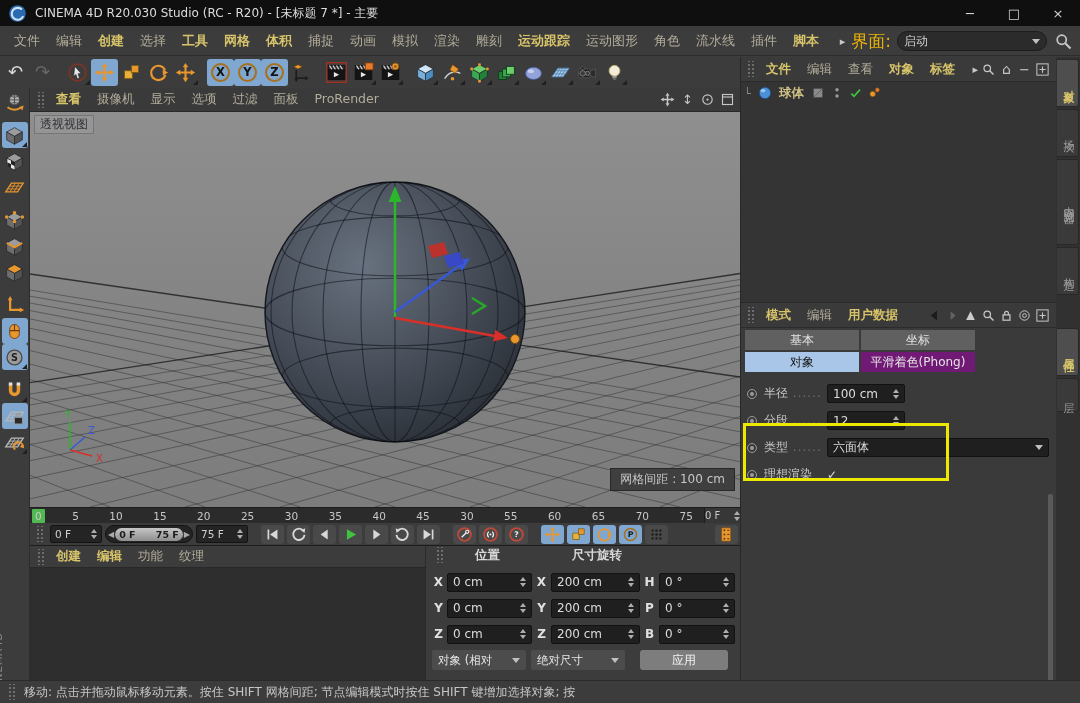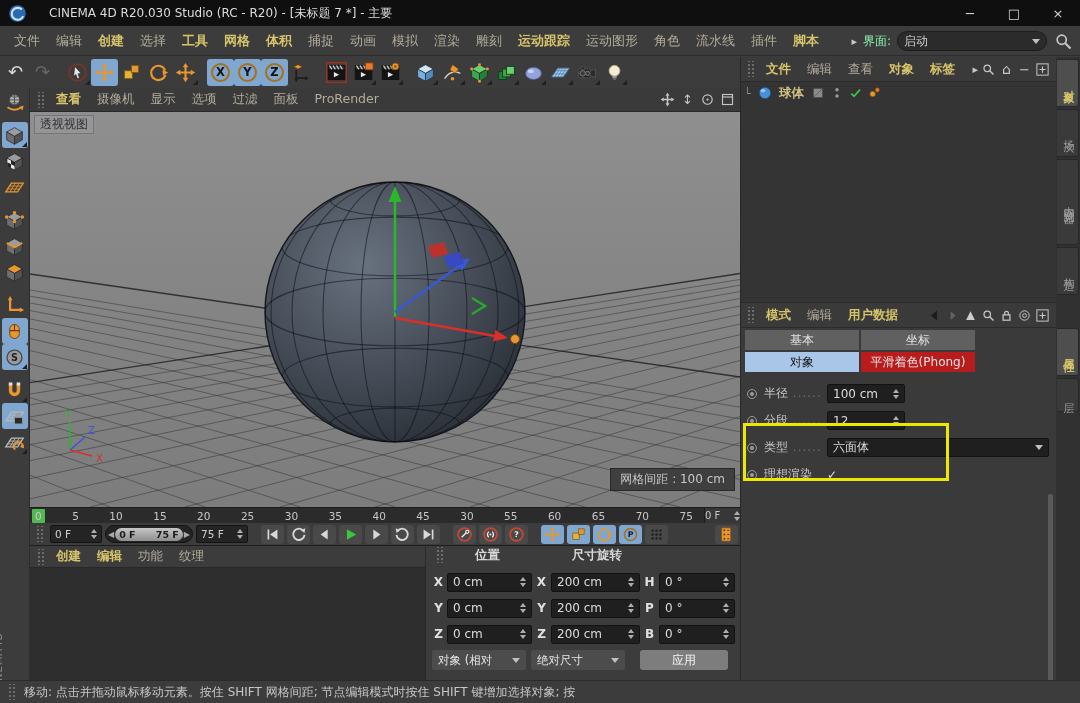--- a/index.html
+++ b/index.html
@@ -7,7 +7,7 @@
   #app{position:relative;width:1080px;height:703px;background:#3c3c3c;overflow:hidden;color:#c8c2ae}
   .grip{width:9px;height:16px;flex:none;margin:0 3px;background-image:radial-gradient(#6e6e6e 1px,transparent 1.3px);background-size:4px 4px;background-position:1px 2px}
   
-  #titlebar{position:absolute;left:0;top:0;width:1080px;height:26px;background:#0f0f0f;display:flex;align-items:center;gap:21px;padding-left:7px}
+  #titlebar{position:absolute;left:0;top:0;width:1080px;height:26px;background:#0f0f0f;display:flex;align-items:center;gap:7px;padding-left:7px}
   #titlebar .t-title{color:#dcdcdc;font-size:12px;white-space:nowrap}
   .win-controls{margin-left:auto;display:flex;height:26px}
   .win-btn{width:44px;display:flex;align-items:center;justify-content:center;color:#d4d4d4;font-size:13px}

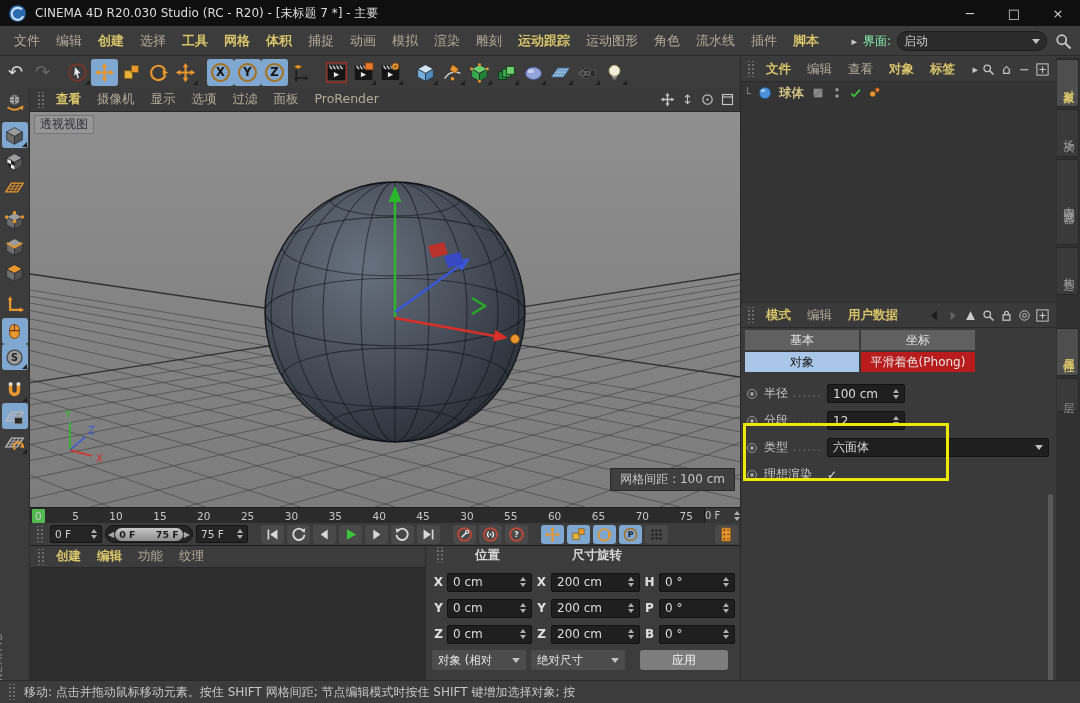--- a/index.html
+++ b/index.html
@@ -18,7 +18,7 @@
   .mi.emph{color:#d6c36a;font-weight:bold}
   #menubar-right{margin-left:auto;display:flex;align-items:center;gap:6px}
   .arrow-sm{color:#c8c8c8;font-size:11px}
-  .iface-label{color:#86efac;font-size:12px}
+  .iface-label{color:#eab308;font-size:17px}
   .iface-select{width:150px;height:20px;background:#2b2b2b;border:1px solid #1d1d1d;border-radius:10px;display:flex;align-items:center;padding:0 6px;color:#cfcfcf;font-size:12px}
   .caret{width:0;height:0;border:4px solid transparent;border-top:5px solid #c0c0c0;margin-left:auto;transform:translateY(2px)}
   .micon{width:16px;height:16px;display:block}

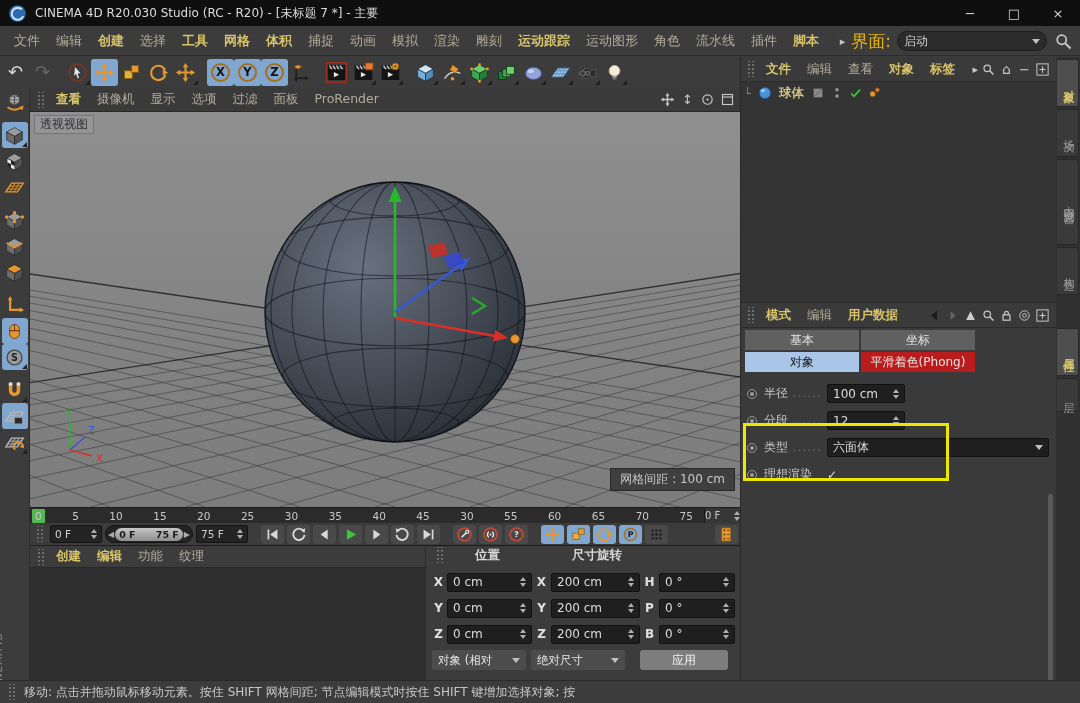--- a/index.html
+++ b/index.html
@@ -61,7 +61,7 @@
   .am-tabs{display:grid;grid-template-columns:114px 114px;gap:2px;padding:2px 4px;flex:none}
   .tab-btn{height:20px;background:#606060;color:#e4e4e4;font-size:12px;display:flex;align-items:center;justify-content:center}
   .tab-btn.active{background:#a9c6e8;color:#141414}
-  .tab-btn.dark{background:#b91c1c}
+  .tab-btn.dark{background:#701a75}
   .am-body{position:relative;padding:6px 6px;font-size:12px;flex:1}
   .section-title{font-weight:bold;color:#e8e8e8;font-size:12.5px;height:22px}
   .prop-row{display:flex;align-items:center;height:27px;gap:7px}

